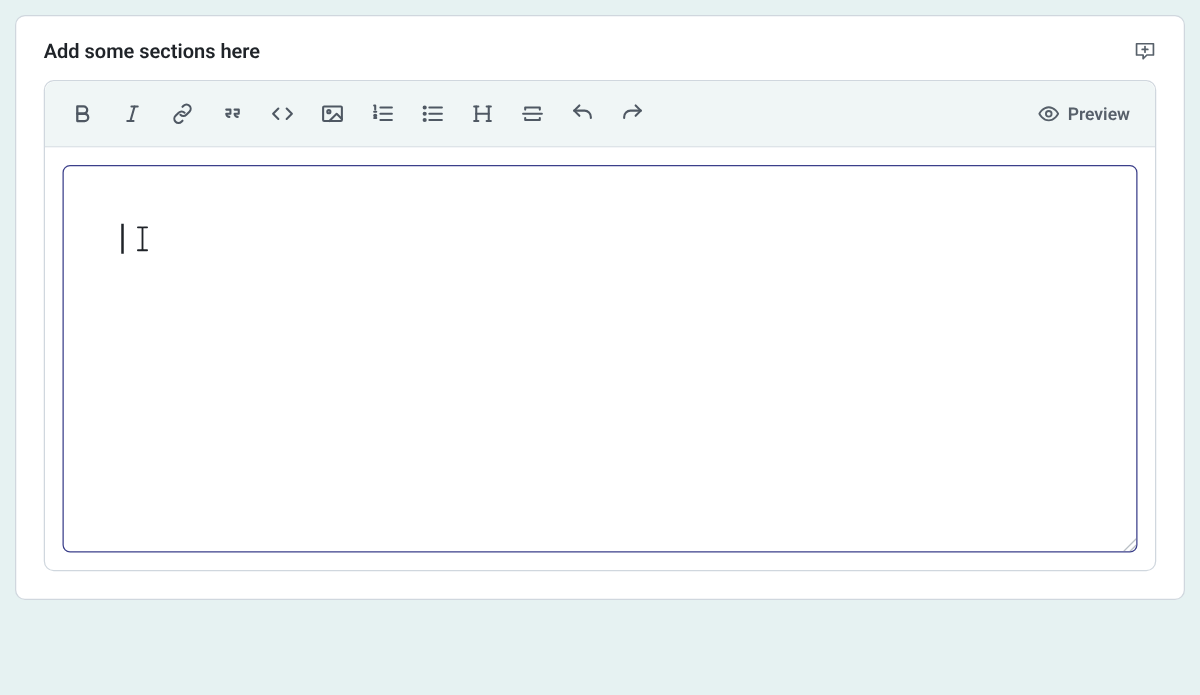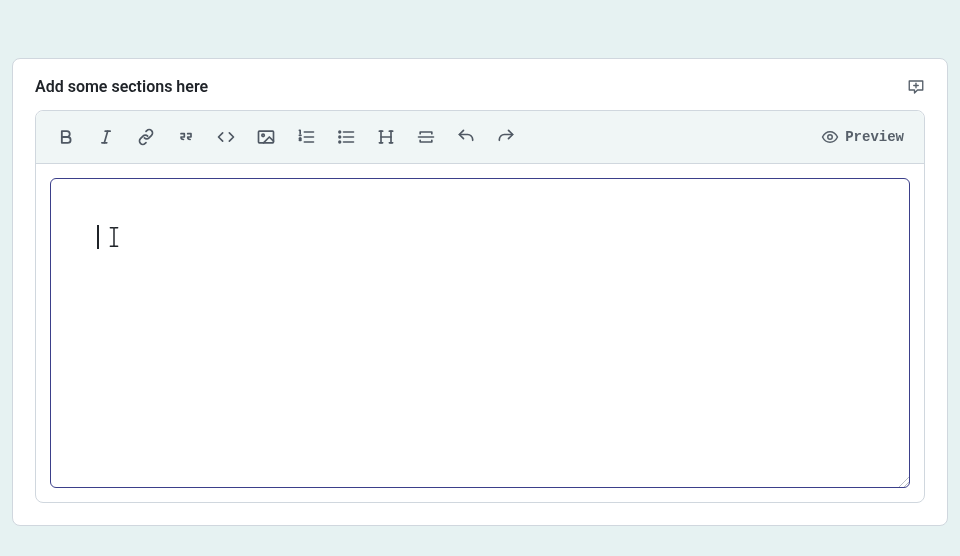--- a/index.html
+++ b/index.html
@@ -19,7 +19,6 @@
       display: flex;
       flex-direction: column;
       position: relative;
-      margin-top: 46px;
     }
     .card-header {
       display: flex;

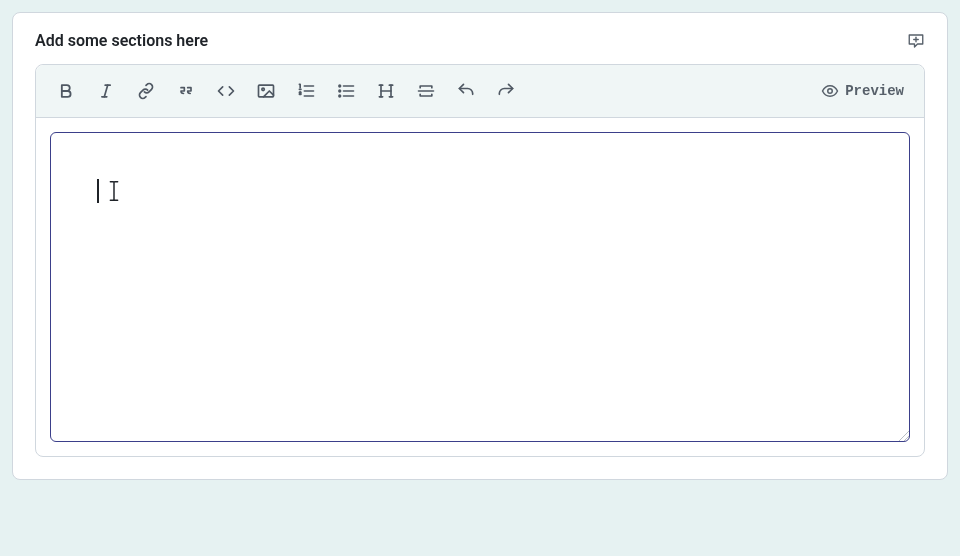--- a/index.html
+++ b/index.html
@@ -69,7 +69,7 @@
     .toolbar-spacer { flex: 1; }
     .preview-btn {
       display: inline-flex;
-      align-items: center;
+      align-items: flex-end;
       gap: 6px;
       color: #57606a;
       font-size: 14px;
@@ -77,7 +77,6 @@
       cursor: pointer;
       padding: 4px 6px;
       border-radius: 6px;
-      font-family: Liberation Mono, monospace;
     }
     .preview-btn span { color: #57606a; }
     .preview-btn svg { width: 18px; height: 18px; }

